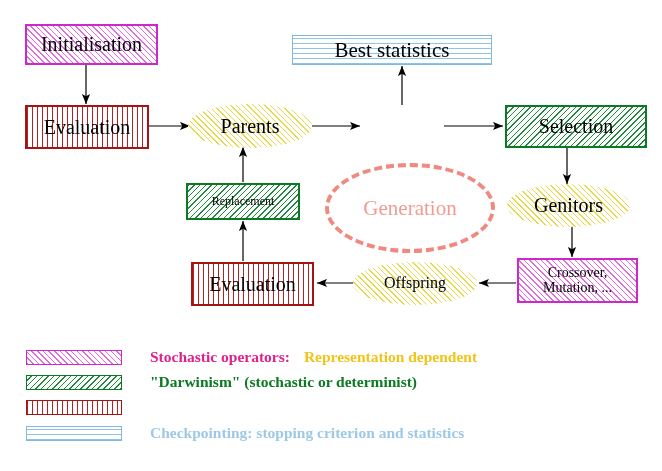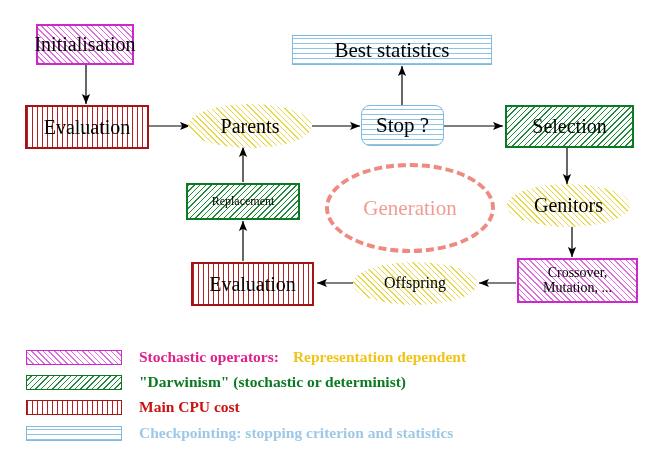--- a/index.html
+++ b/index.html
@@ -134,7 +134,7 @@
     <line x1="243" y1="182" x2="243" y2="147" stroke="#000" stroke-width="1.2" marker-end="url(#ah)"></line>
   </svg>
 
-  <div class="node rect hatch-magenta" style="left:36px; top:24px; width:98px; height:41px; border-width:2px; font-size:20px;">Initialisation</div>
+  <div class="node rect hatch-magenta" style="left:25px; top:24px; width:133px; height:41px; border-width:2px; font-size:20px;">Initialisation</div>
 
   <div class="node rect hatch-red" style="left:25px; top:105px; width:124px; height:44px; border-width:2px; font-size:20px;">Evaluation</div>
 

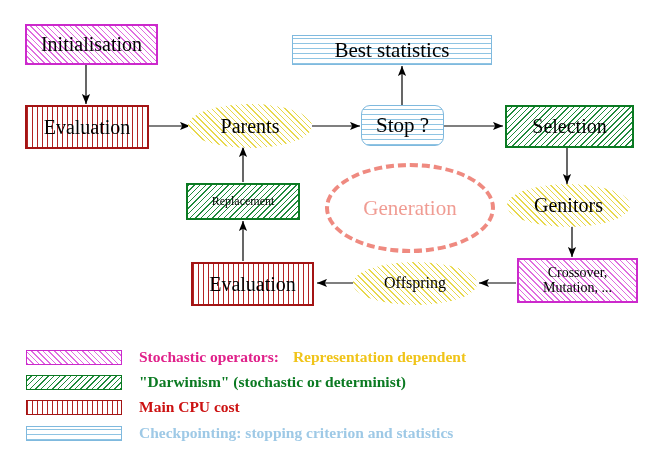--- a/index.html
+++ b/index.html
@@ -142,7 +142,6 @@
 
   <div class="node rect hatch-blue" style="left:292px; top:35px; width:200px; height:30px; border-width:1px; font-size:21px;">Best statistics</div>
 
-  <div class="node rect rounded hatch-blue" style="left:361px; top:105px; width:83px; height:41px; border-width:1px; font-size:21px;">Stop ?</div>
 
   <div class="node rect hatch-green" style="left:505px; top:105px; width:129px; height:43px; border-width:2px; font-size:20px;">Selection</div>
 

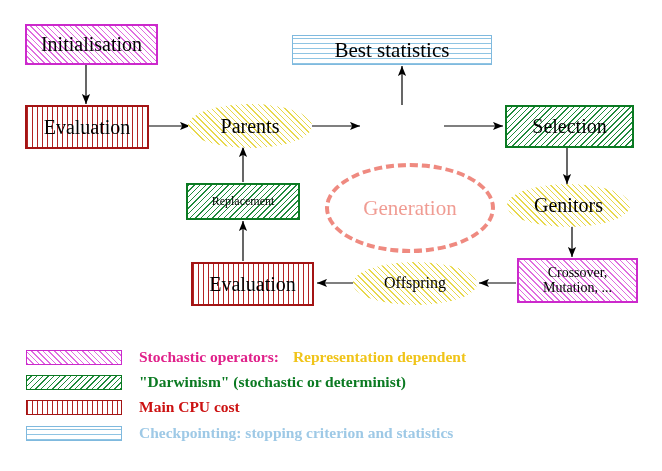--- a/index.html
+++ b/index.html
@@ -143,7 +143,7 @@
   <div class="node rect hatch-blue" style="left:292px; top:35px; width:200px; height:30px; border-width:1px; font-size:21px;">Best statistics</div>
 
 
-  <div class="node rect hatch-green" style="left:505px; top:105px; width:129px; height:43px; border-width:2px; font-size:20px;">Selection</div>
+  <div class="node rect hatch-green" style="left:505px; top:105px; width:142px; height:43px; border-width:2px; font-size:20px;">Selection</div>
 
   <div class="node ellipse hatch-yellow" style="left:507px; top:184px; width:123px; height:43px; border-width:2px; font-size:20px;">Genitors</div>
 

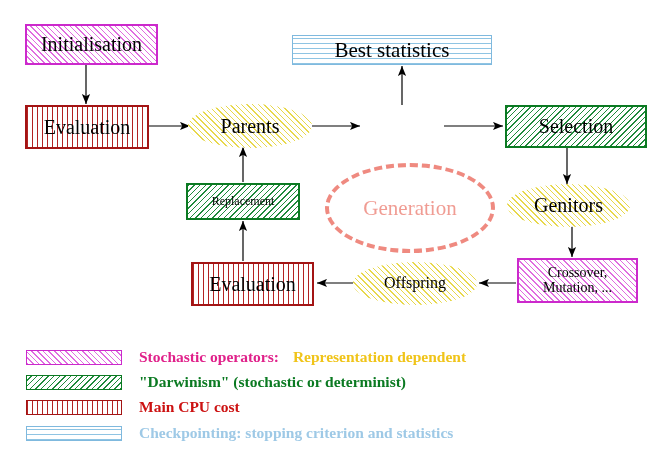--- a/index.html
+++ b/index.html
@@ -91,7 +91,7 @@
     flex: 0 0 auto;
   }
   .legend-text {
-    margin-left: 17px;
+    margin-left: 28px;
     font-family: "Liberation Serif", "DejaVu Serif", serif;
     font-size: 15.5px;
     font-weight: bold;

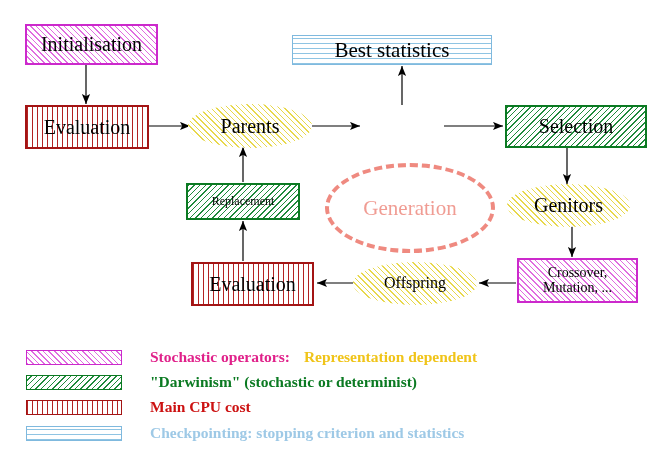--- a/index.html
+++ b/index.html
@@ -171,7 +171,6 @@
 
   <div class="legend-row" style="top:398px;">
     <div class="legend-swatch hatch-red"></div>
-    <div class="legend-text" style="color:#cc1111;">Main CPU cost</div>
   </div>
 
   <div class="legend-row" style="top:424px;">

